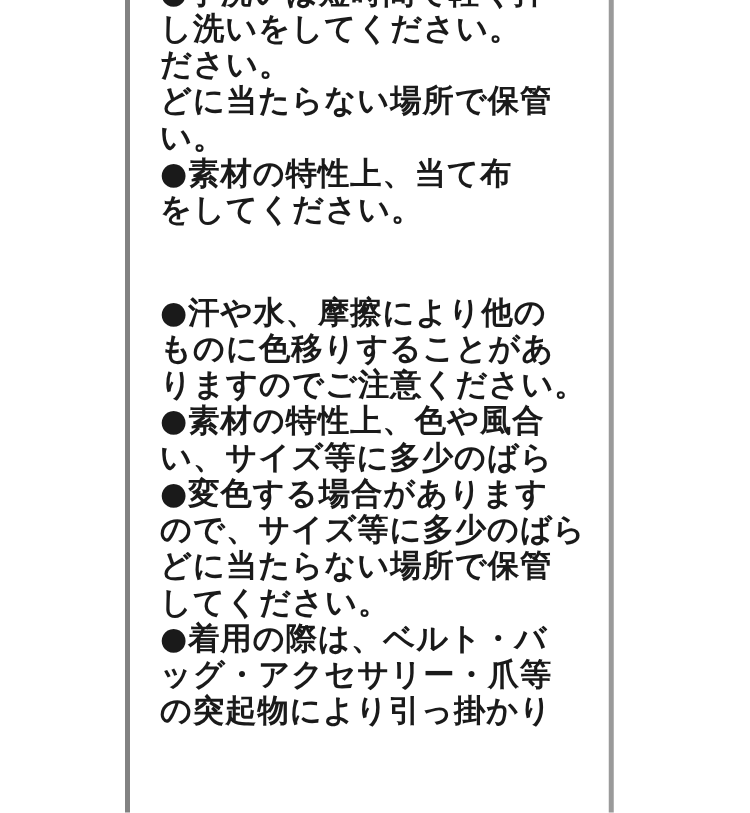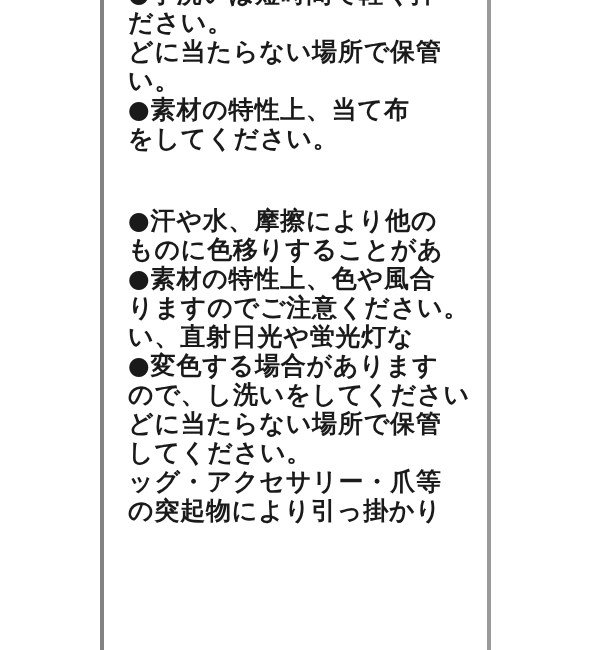--- a/index.html
+++ b/index.html
@@ -53,6 +53,7 @@
 
 <div class="text-block">
   <div class="line">●手洗いは短時間で軽く押</div>
+  <div class="line">し洗いをしてください。</div>
   <div class="line">ださい。</div>
   <div class="line">どに当たらない場所で保管</div>
   <div class="line">い。</div>

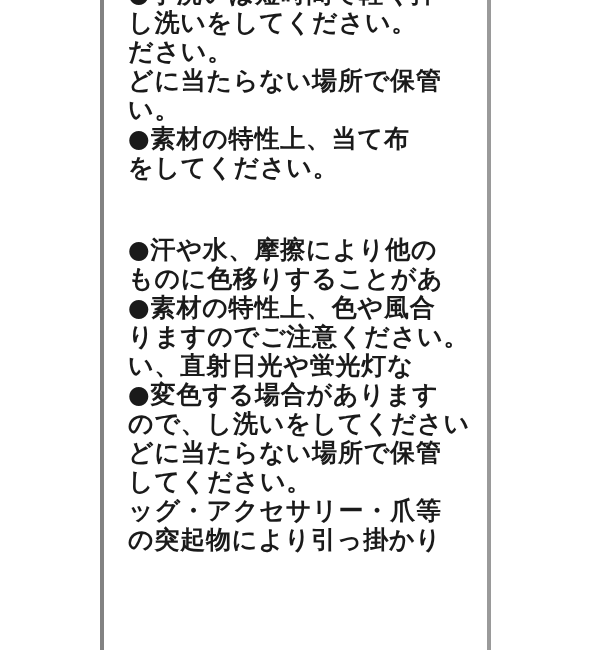--- a/index.html
+++ b/index.html
@@ -62,8 +62,8 @@
   <div class="para-gap"></div>
   <div class="line">●汗や水、摩擦により他の</div>
   <div class="line">ものに色移りすることがあ</div>
+  <div class="line">りますのでご注意ください。</div>
   <div class="line">●素材の特性上、色や風合</div>
-  <div class="line">りますのでご注意ください。</div>
   <div class="line">い、直射日光や蛍光灯な</div>
   <div class="line">●変色する場合があります</div>
   <div class="line">ので、し洗いをしてください</div>

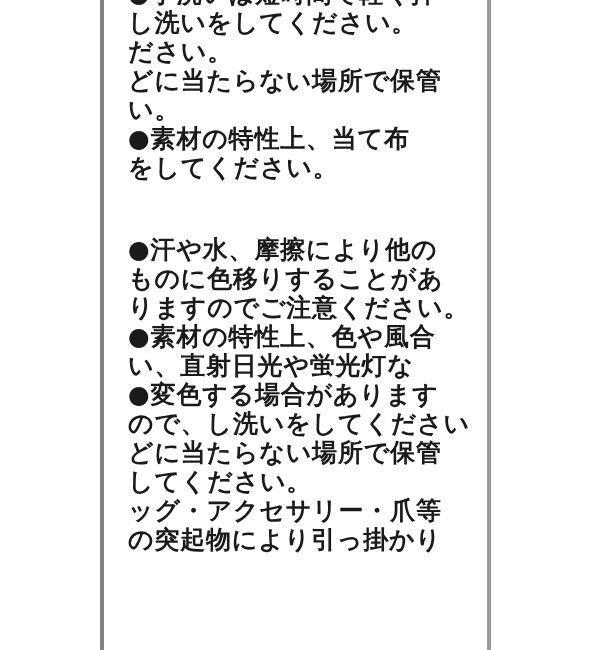--- a/index.html
+++ b/index.html
@@ -64,7 +64,7 @@
   <div class="line">ものに色移りすることがあ</div>
   <div class="line">りますのでご注意ください。</div>
   <div class="line">●素材の特性上、色や風合</div>
-  <div class="line">い、直射日光や蛍光灯な</div>
+  <div class="line">い、サイズ等に多少のばら</div>
   <div class="line">●変色する場合があります</div>
   <div class="line">ので、し洗いをしてください</div>
   <div class="line">どに当たらない場所で保管</div>

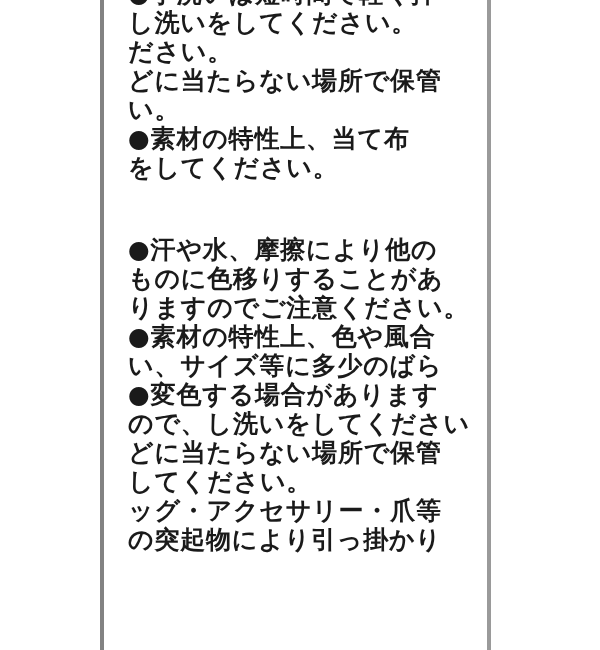--- a/index.html
+++ b/index.html
@@ -66,7 +66,7 @@
   <div class="line">●素材の特性上、色や風合</div>
   <div class="line">い、サイズ等に多少のばら</div>
   <div class="line">●変色する場合があります</div>
-  <div class="line">ので、し洗いをしてください</div>
+  <div class="line">ので、サイズ等に多少のばら</div>
   <div class="line">どに当たらない場所で保管</div>
   <div class="line">してください。</div>
   <div class="line">ッグ・アクセサリー・爪等</div>

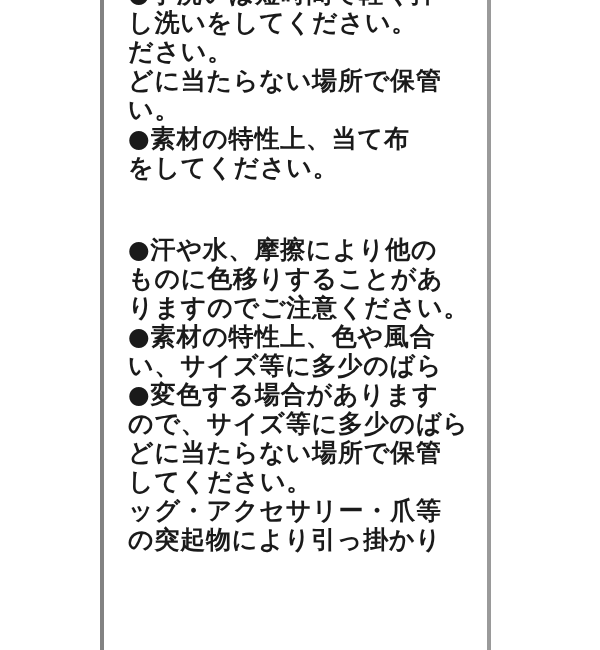--- a/index.html
+++ b/index.html
@@ -69,6 +69,7 @@
   <div class="line">ので、サイズ等に多少のばら</div>
   <div class="line">どに当たらない場所で保管</div>
   <div class="line">してください。</div>
+  <div class="line">●着用の際は、ベルト・バ</div>
   <div class="line">ッグ・アクセサリー・爪等</div>
   <div class="line">の突起物により引っ掛かり</div>
 </div>

